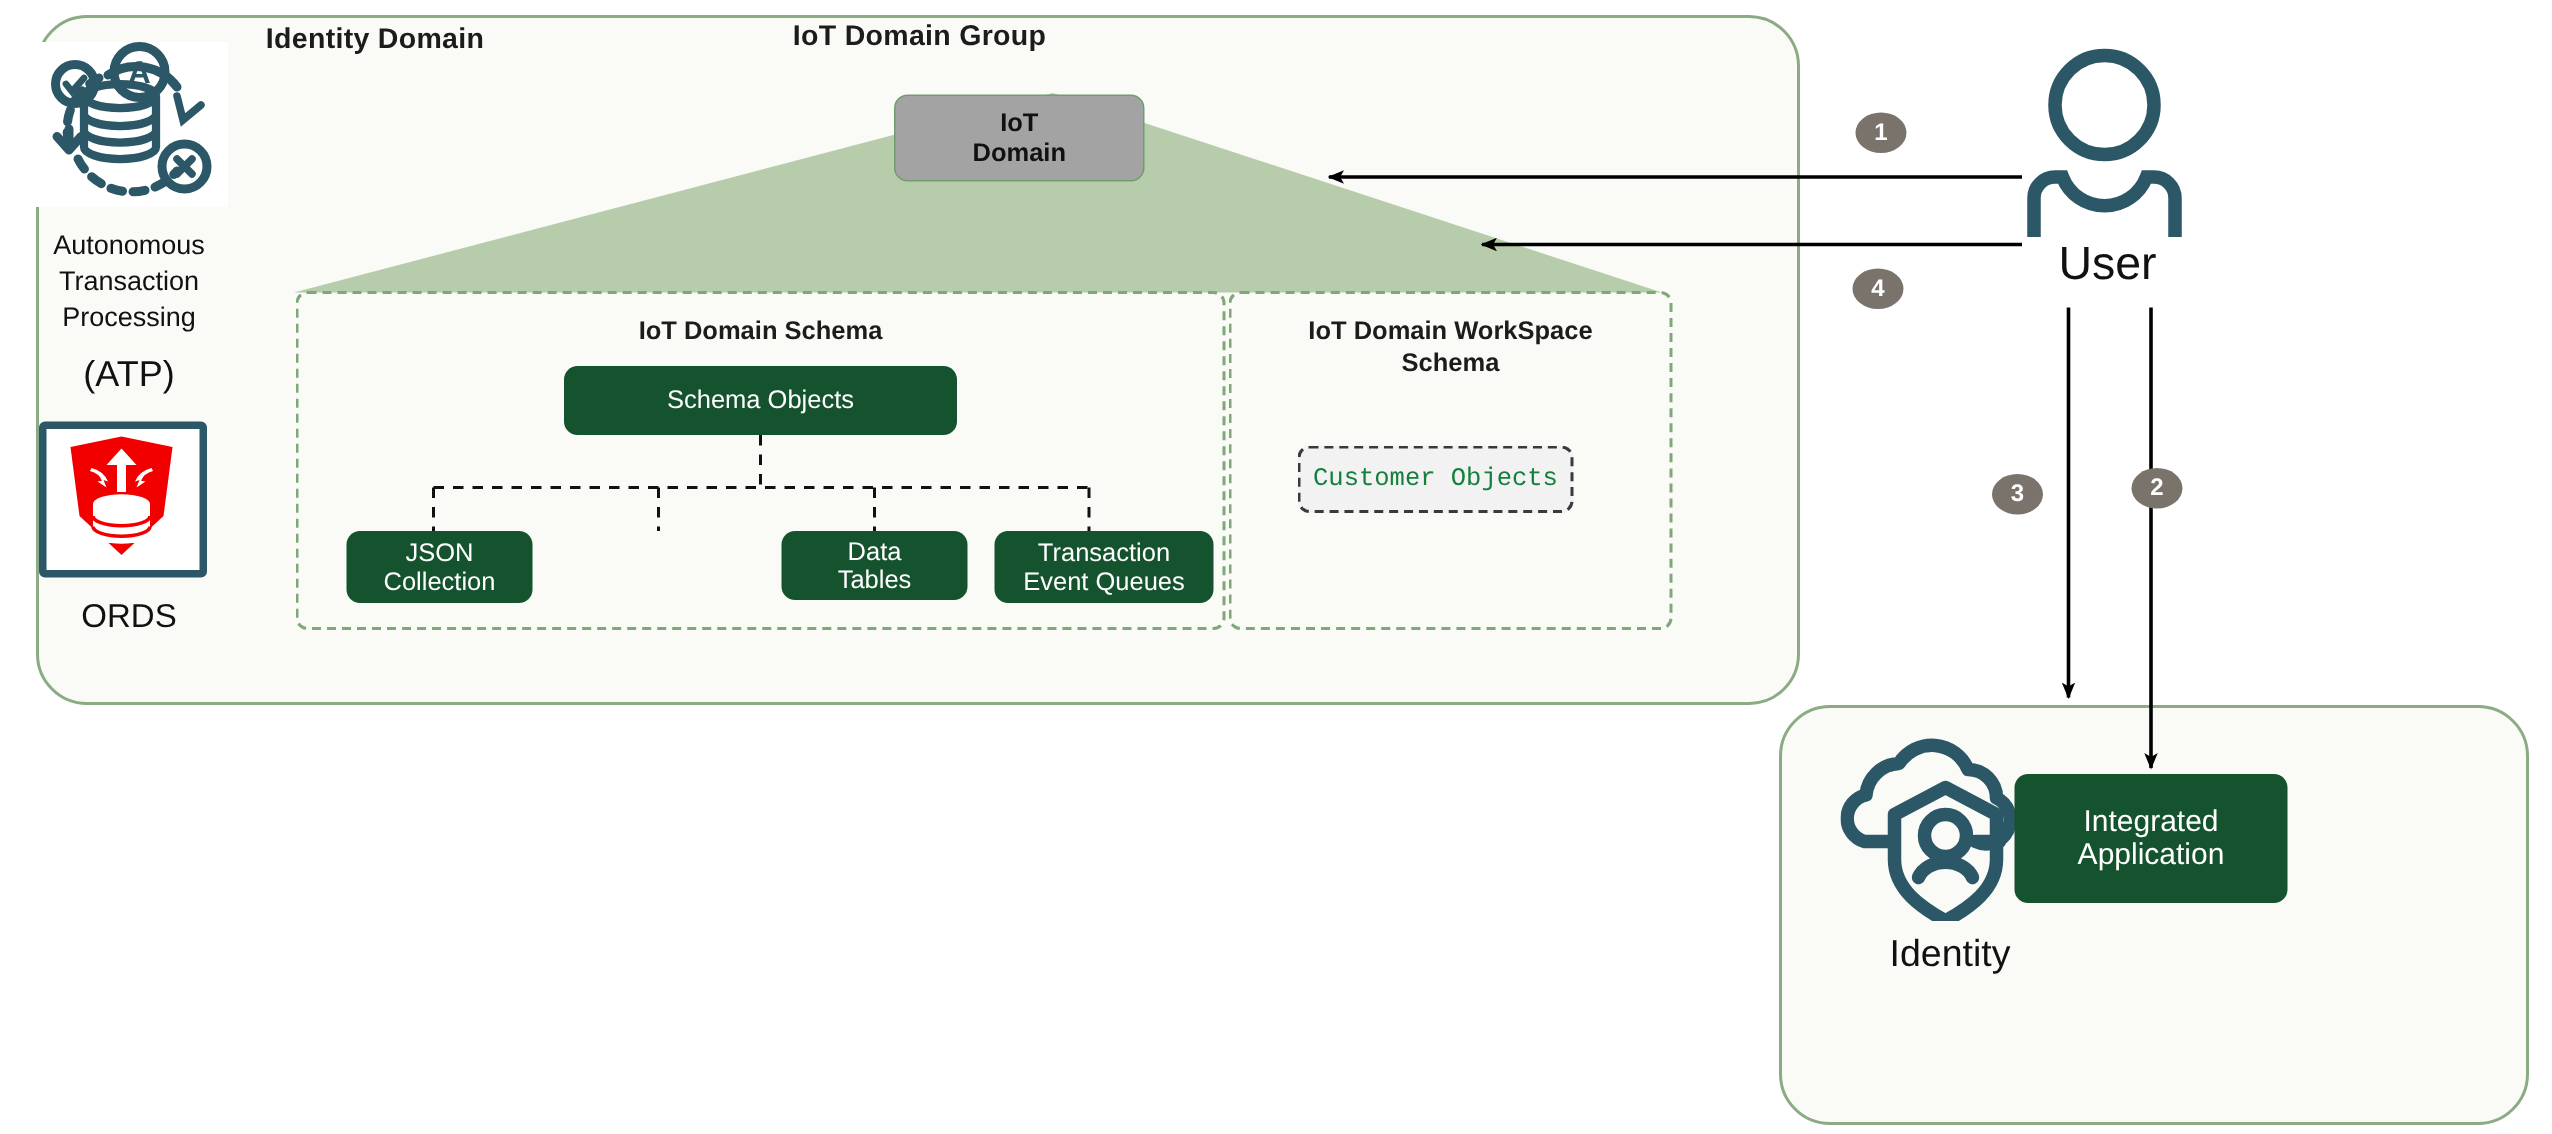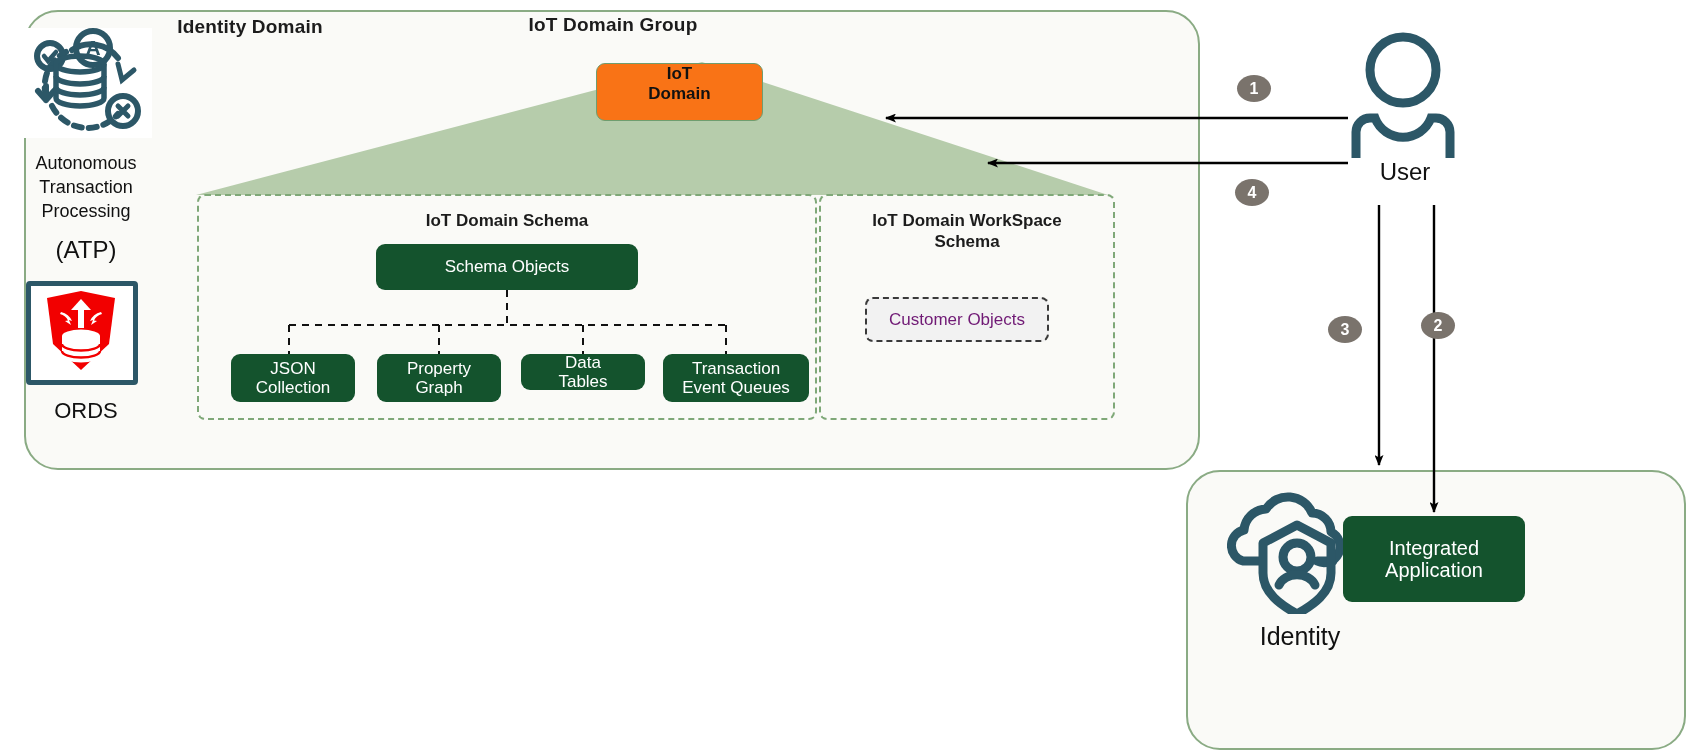--- a/index.html
+++ b/index.html
@@ -35,8 +35,8 @@
   
   #iot-domain-box{
     position:absolute;left:596px;top:63px;width:165px;height:56px;
-    background:#f97316;border:1.6px solid #6f9d6f;border-radius:9px;
-    display:flex;align-items:flex-start;justify-content:center;
+    background:#a3a3a3;border:1.6px solid #6f9d6f;border-radius:9px;
+    display:flex;align-items:center;justify-content:center;
     font-weight:bold;font-size:17px;color:#111;line-height:1.15;text-align:center;
     z-index:5;
   }

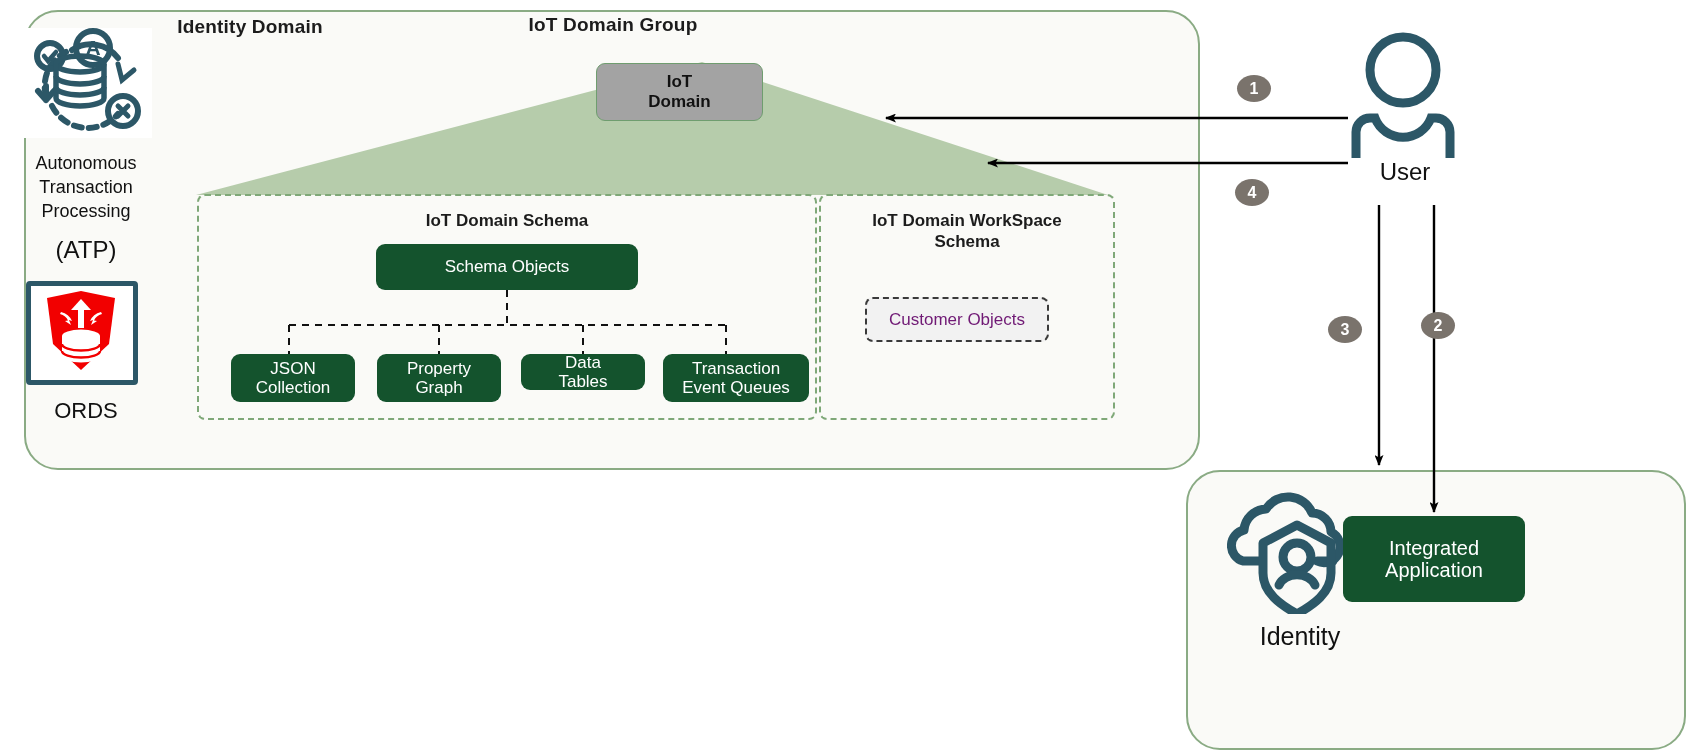--- a/index.html
+++ b/index.html
@@ -96,7 +96,7 @@
 
   
   #user-figure{position:absolute;left:1348px;top:28px;width:110px;height:130px;}
-  #user-label{position:absolute;left:1330px;top:158px;width:150px;text-align:center;font-size:24px;color:#111;}
+  #user-label{position:absolute;left:1330px;top:158px;width:150px;text-align:center;font-size:31px;color:#111;}
 
   
   #identity-icon{position:absolute;left:1227px;top:489px;width:140px;height:125px;}

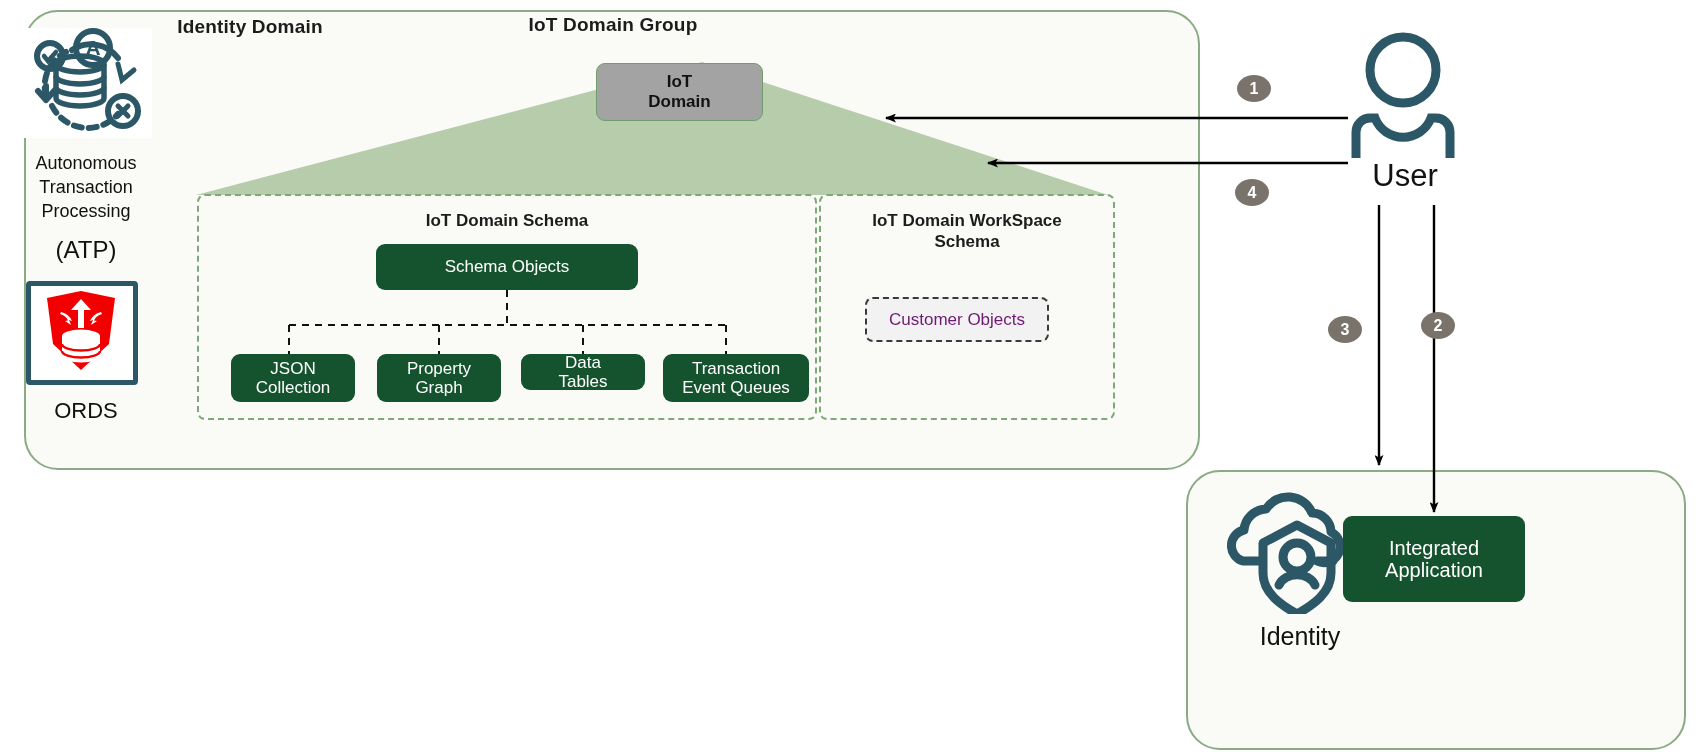--- a/index.html
+++ b/index.html
@@ -83,8 +83,9 @@
     position:absolute;left:865px;top:297px;width:184px;height:45px;
     background:#f2f2f2;border:2px dashed #3a3a3a;border-radius:8px;
     display:flex;align-items:center;justify-content:center;
-    font-size:17px;color:#701a75;
-    box-sizing:border-box;
+    font-size:17px;color:#15803d;
+    box-sizing:border-box;
+    font-family:Liberation Mono, monospace;
   }
 
   

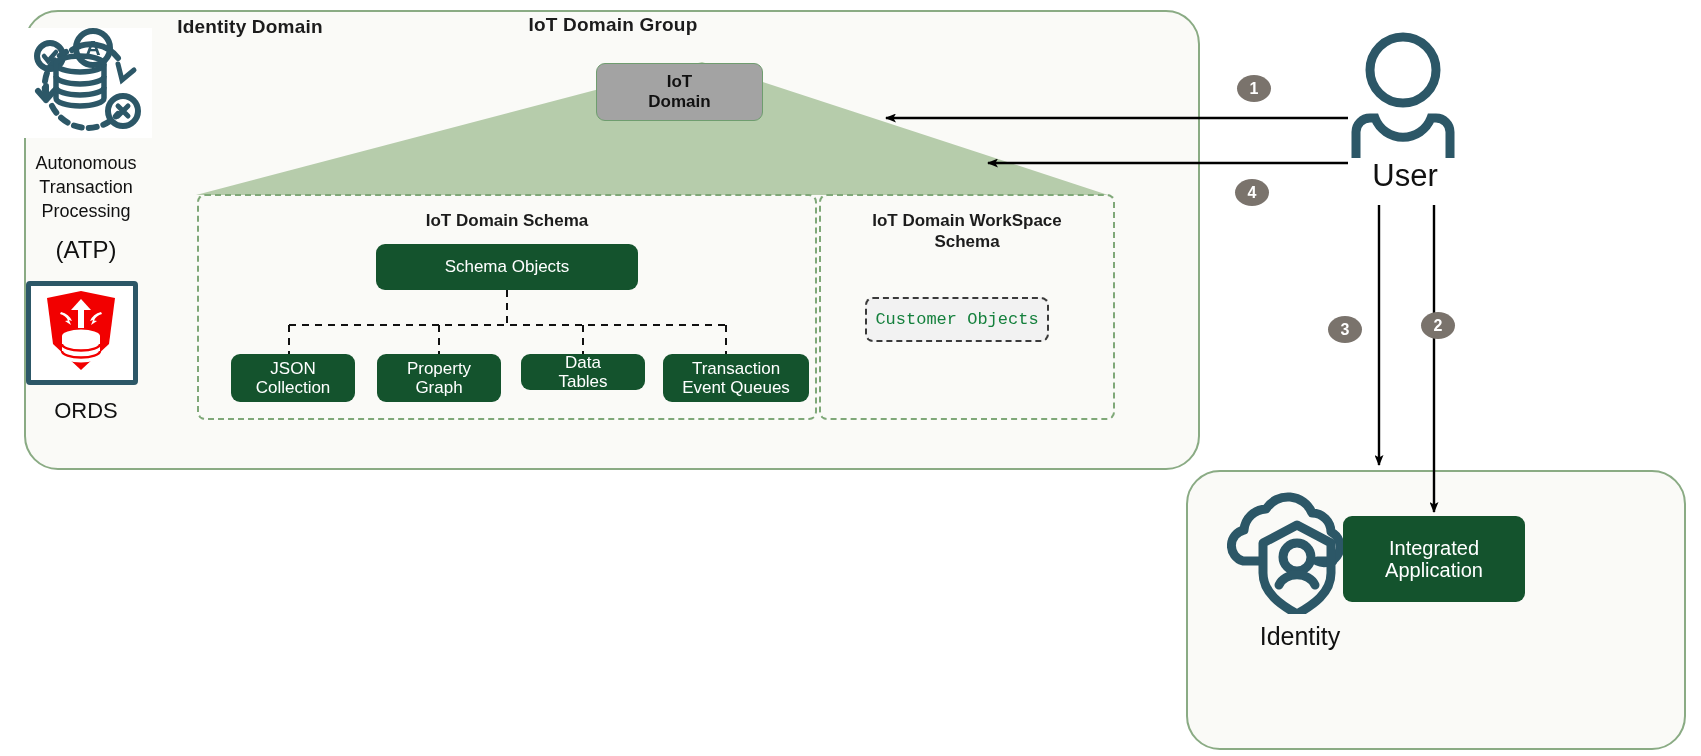--- a/index.html
+++ b/index.html
@@ -202,12 +202,6 @@
       <span>Collection</span>
     </span>
   </div>
-  <div class="gnode" id="n-graph">
-    <span>
-      <span>Property</span><br>
-      <span>Graph</span>
-    </span>
-  </div>
   <div class="gnode" id="n-tables">
     <span>
       <span>Data</span><br>

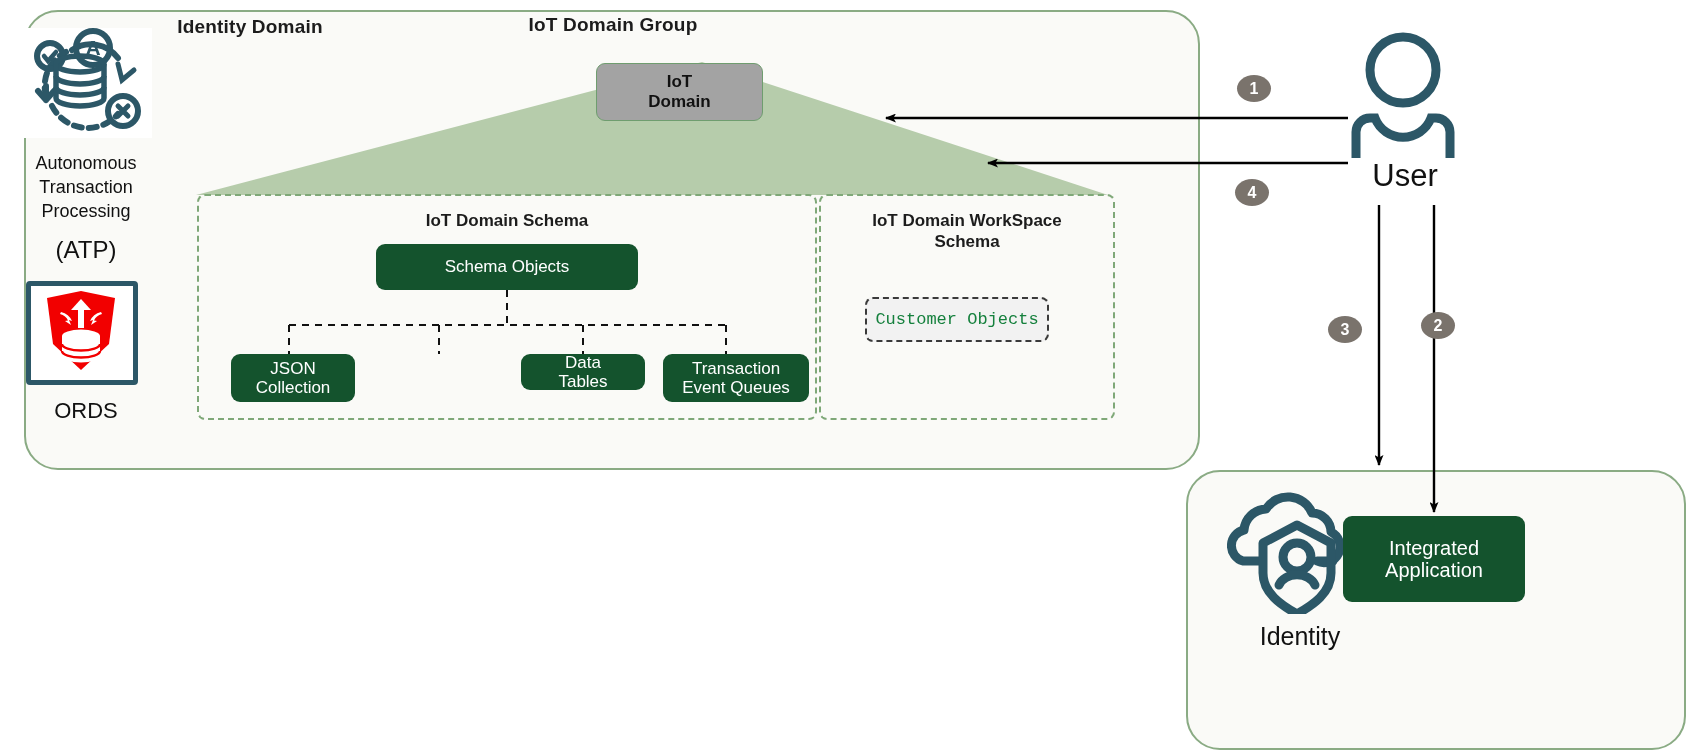--- a/index.html
+++ b/index.html
@@ -73,7 +73,7 @@
   #schema-objects{left:376px;top:244px;width:262px;height:46px;}
   #n-json{left:231px;top:354px;width:124px;height:48px;}
   #n-graph{left:377px;top:354px;width:124px;height:48px;}
-  #n-tables{left:521px;top:354px;width:124px;height:36px;}
+  #n-tables{left:521px;top:354px;width:124px;height:46px;}
   #n-queues{left:663px;top:354px;width:146px;height:48px;}
 
   #integrated-app{left:1343px;top:516px;width:182px;height:86px;font-size:20px;}

